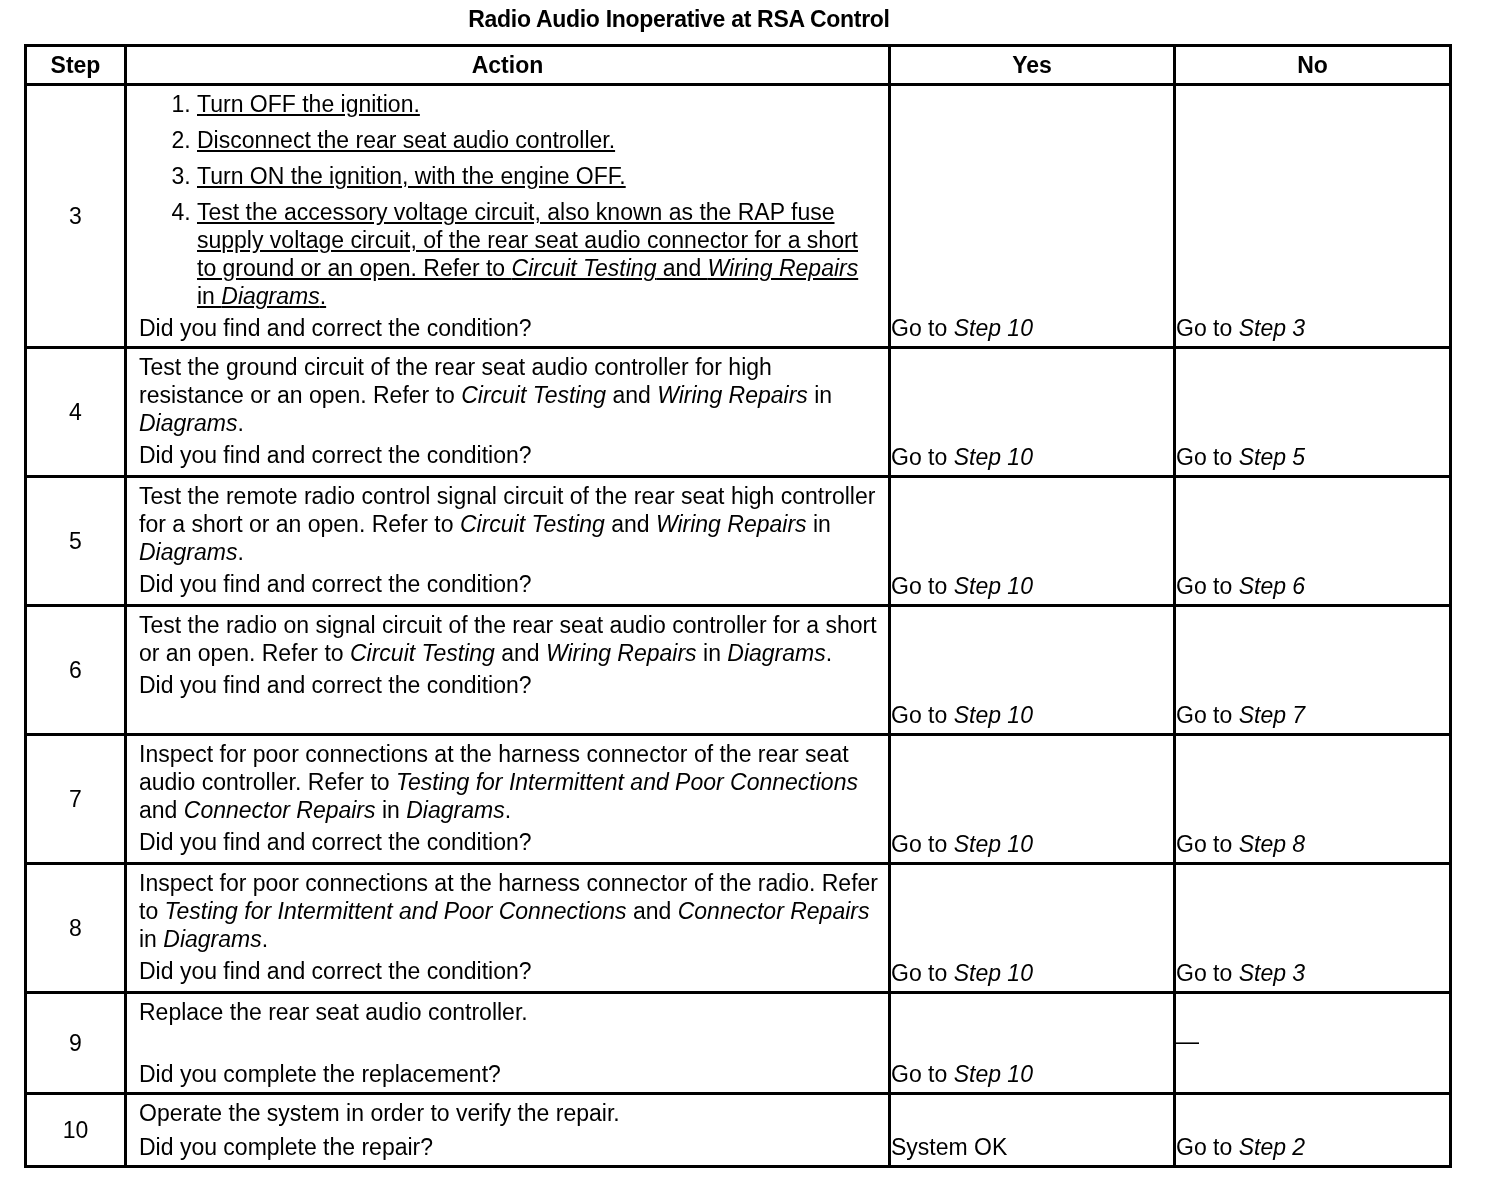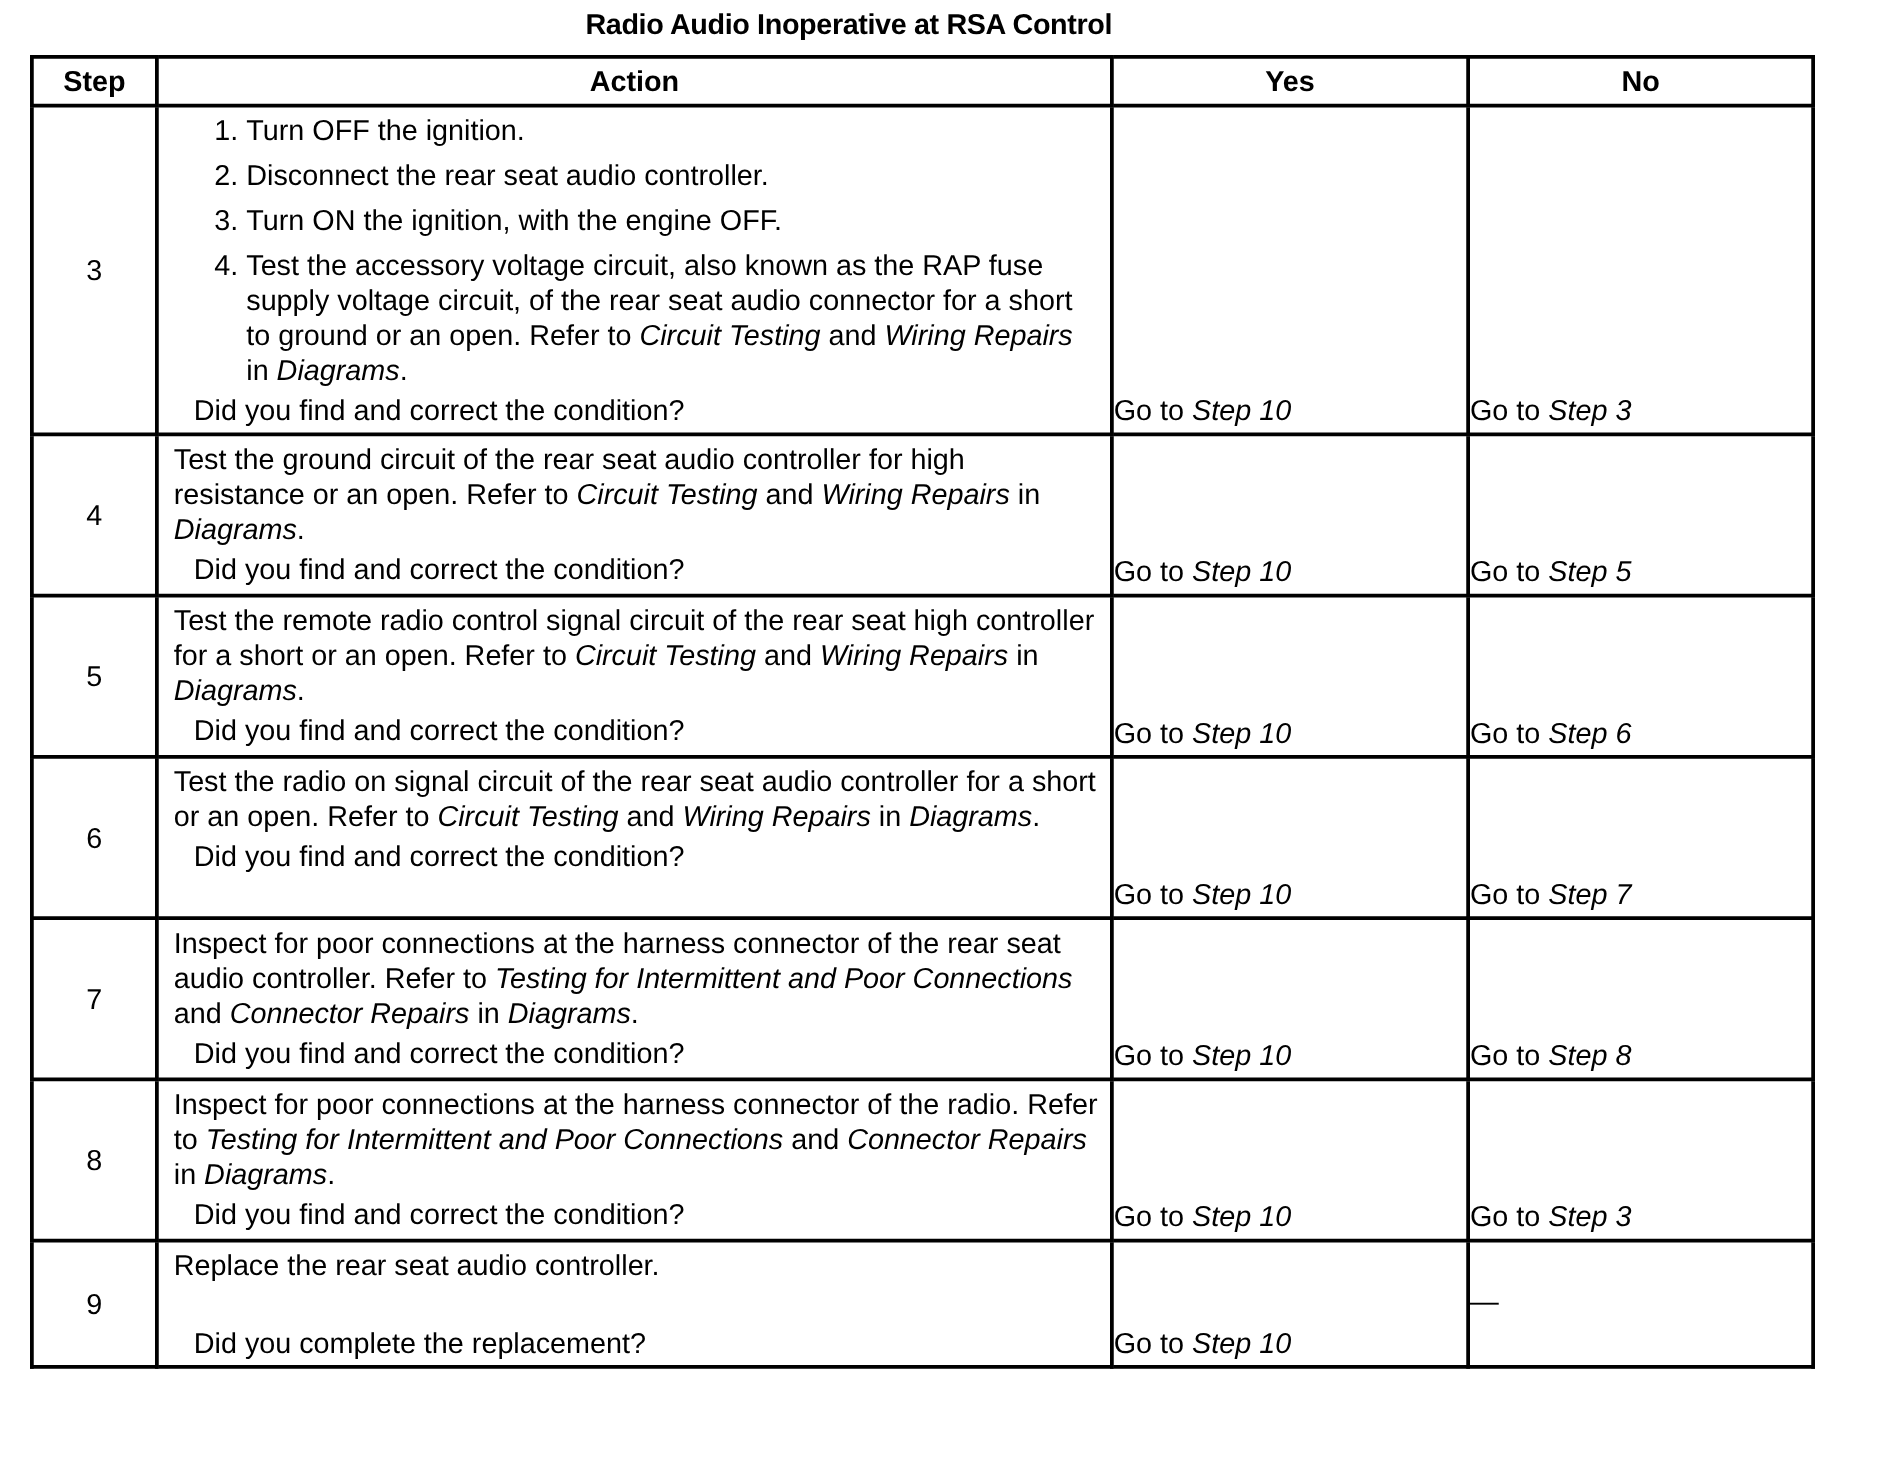--- a/index.html
+++ b/index.html
@@ -13,7 +13,7 @@
   td.action { padding: 4px 10px 0 12px; }
   .question { margin: 4px 0 4px 16px; }
   ol { margin: 0; padding-left: 58px; }
-  ol li { margin: 0 0 8px 0; padding-left: 0; }
+  ol li { margin: 0 0 8px 0; padding-left: 0; text-decoration: underline; }
   td.yes, td.no { text-align: left; vertical-align: bottom; padding-bottom: 4px; }
   td.no.dash { vertical-align: middle; }
   i { font-style: italic; }

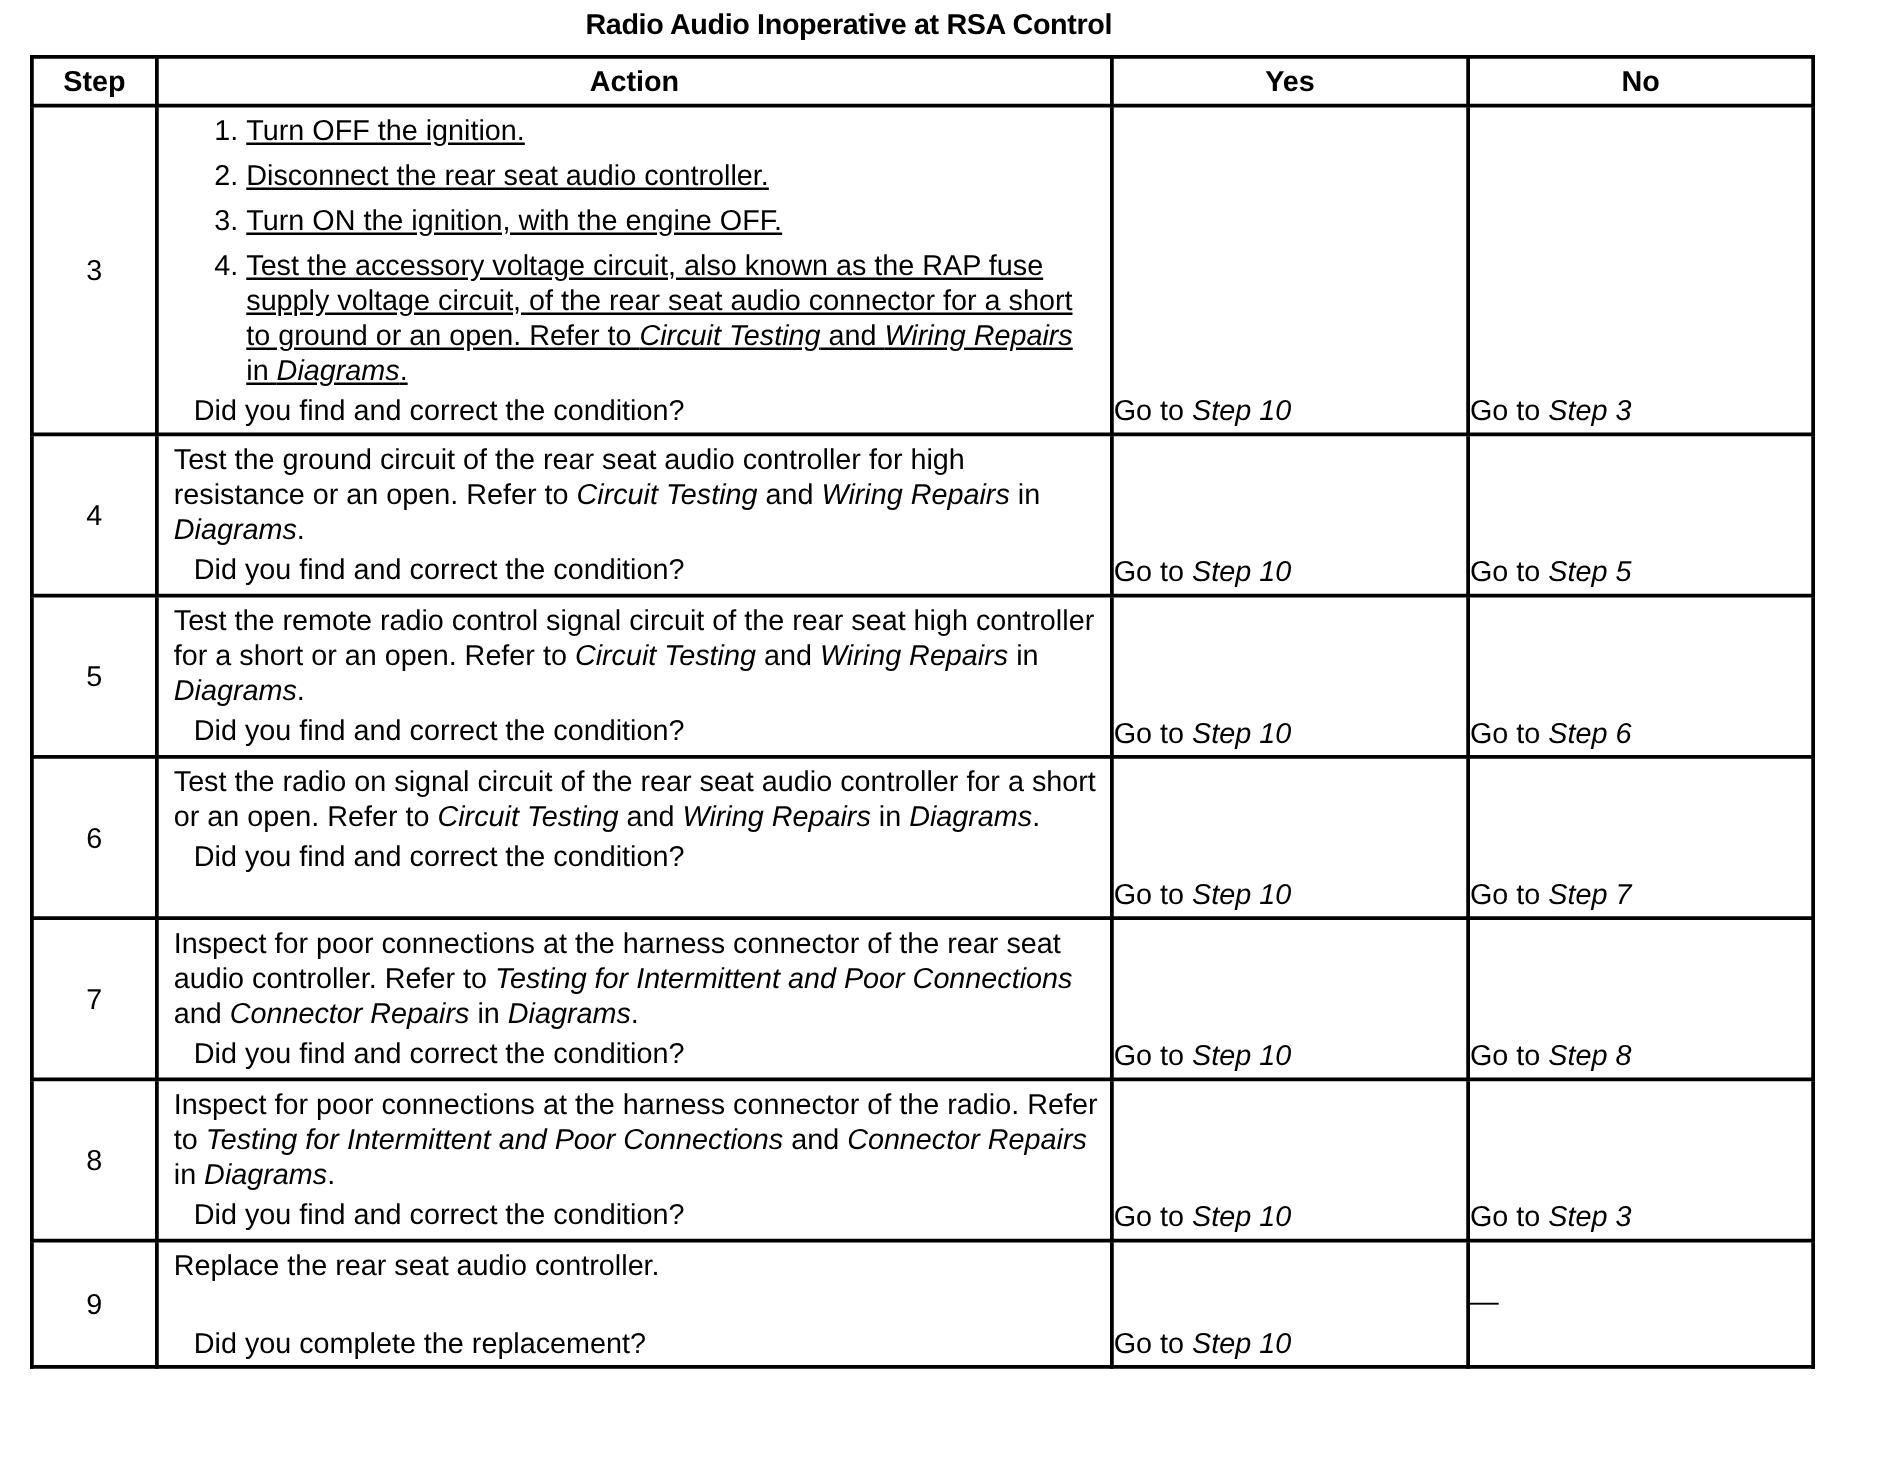--- a/index.html
+++ b/index.html
@@ -11,7 +11,7 @@
   col.c-step { width: 100px; } col.c-action { width: 764px; } col.c-yes { width: 285px; } col.c-no { width: 276px; }
   td.step { text-align: center; vertical-align: middle; }
   td.action { padding: 4px 10px 0 12px; }
-  .question { margin: 4px 0 4px 16px; }
+  .question { margin: 4px 0 4px 0; }
   ol { margin: 0; padding-left: 58px; }
   ol li { margin: 0 0 8px 0; padding-left: 0; text-decoration: underline; }
   td.yes, td.no { text-align: left; vertical-align: bottom; padding-bottom: 4px; }

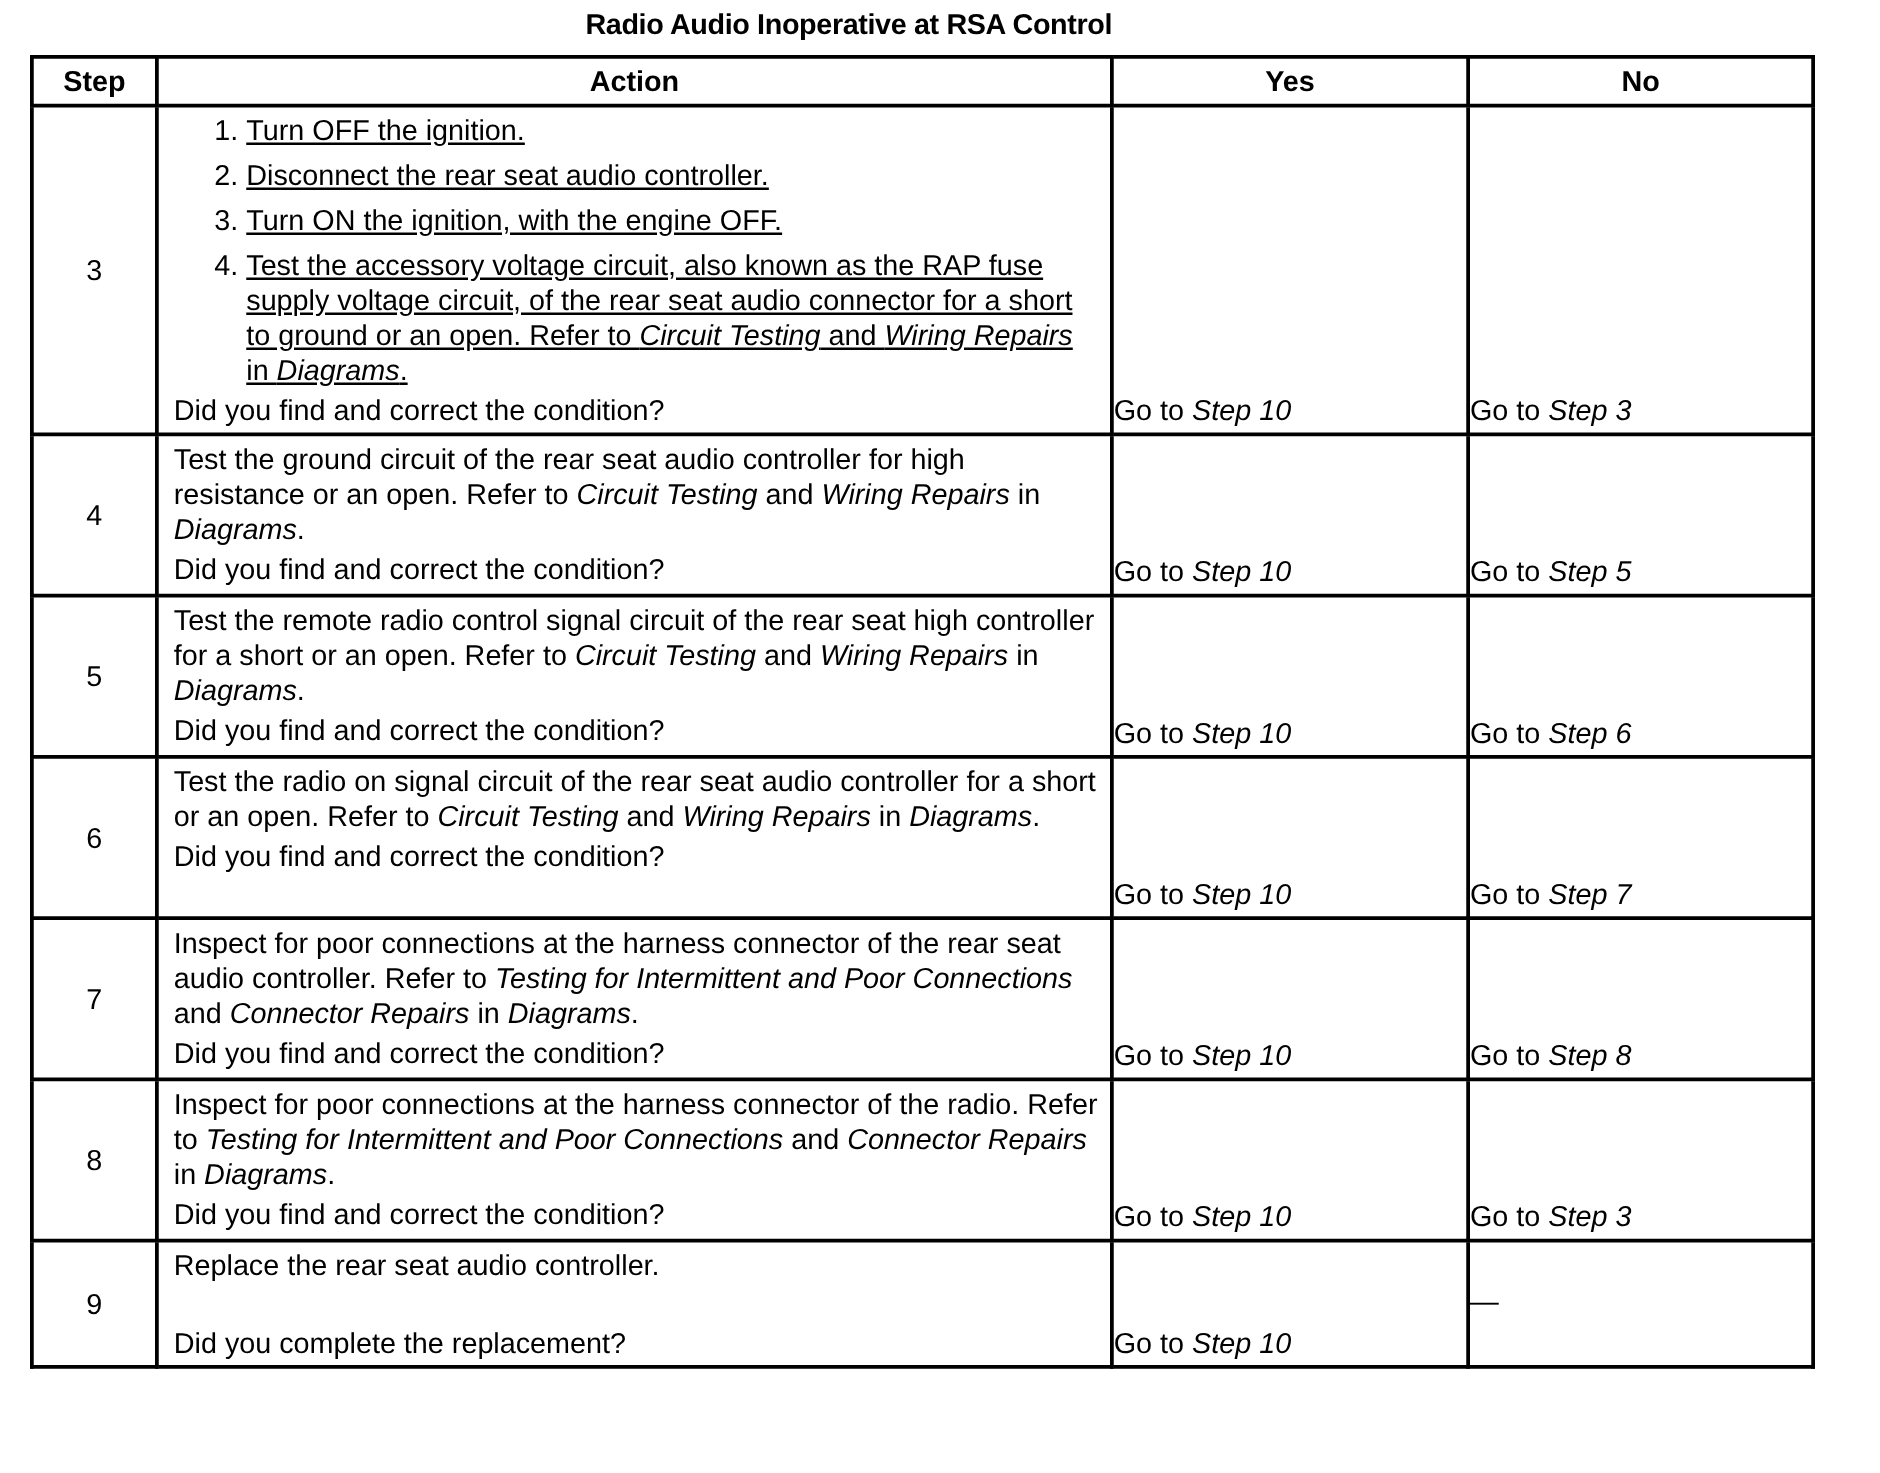--- a/index.html
+++ b/index.html
@@ -111,6 +111,15 @@
       <td class="no dash">—</td>
     </tr>
 
+    <tr style="height:73px">
+      <td class="step">10</td>
+      <td class="action">
+        <div style="margin-bottom:6px">Operate the system in order to verify the repair.</div>
+        <div class="question">Did you complete the repair?</div>
+      </td>
+      <td class="yes">System OK</td>
+      <td class="no"><span>Go to </span><i>Step 2</i></td>
+    </tr>
   </tbody>
 </table>
 

